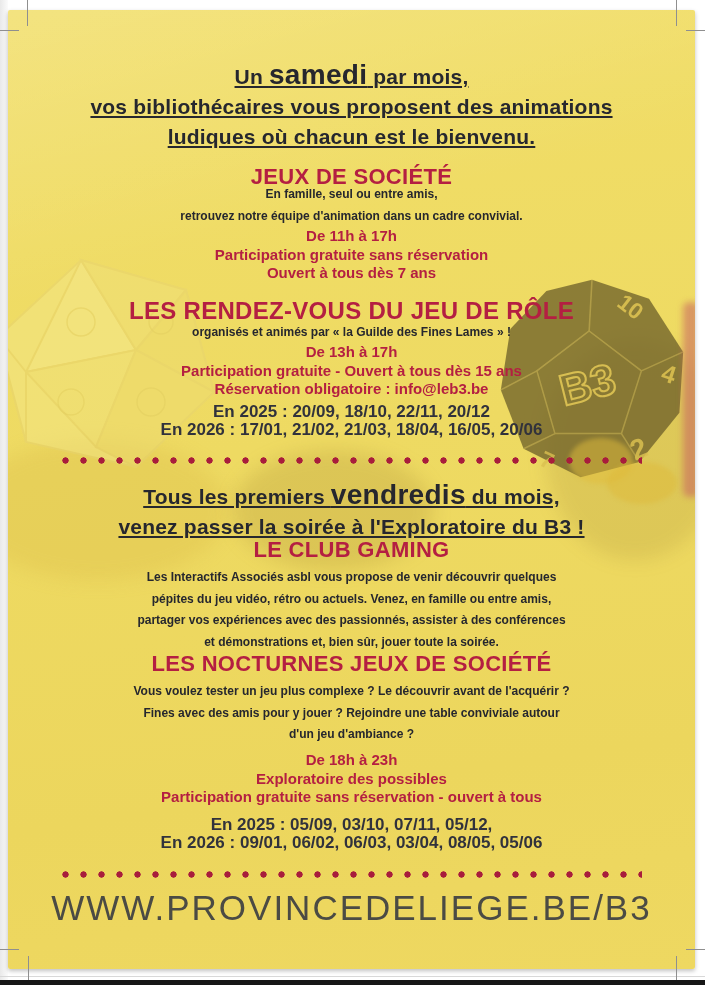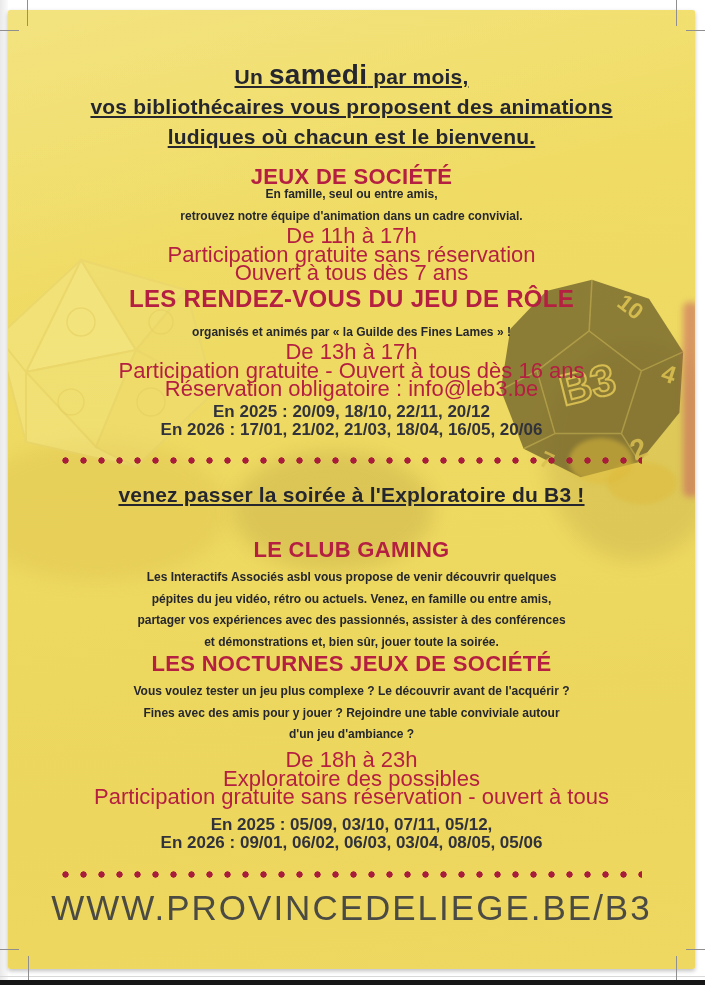--- a/index.html
+++ b/index.html
@@ -74,7 +74,7 @@
   .h-mid   { font-size:24px; line-height:26px; }
 
   .body-text { font-size:12px; line-height:21.5px; font-weight:600; color:#26272e; }
-  .info-red  { font-size:22px; line-height:18.5px; font-weight:400; color:#b41f42; }
+  .info-red  { font-size:15px; line-height:18.5px; font-weight:700; color:#b41f42; }
   .dates     { font-size:17px; line-height:18px; font-weight:700; color:#31323c; }
 
   .dots-row {

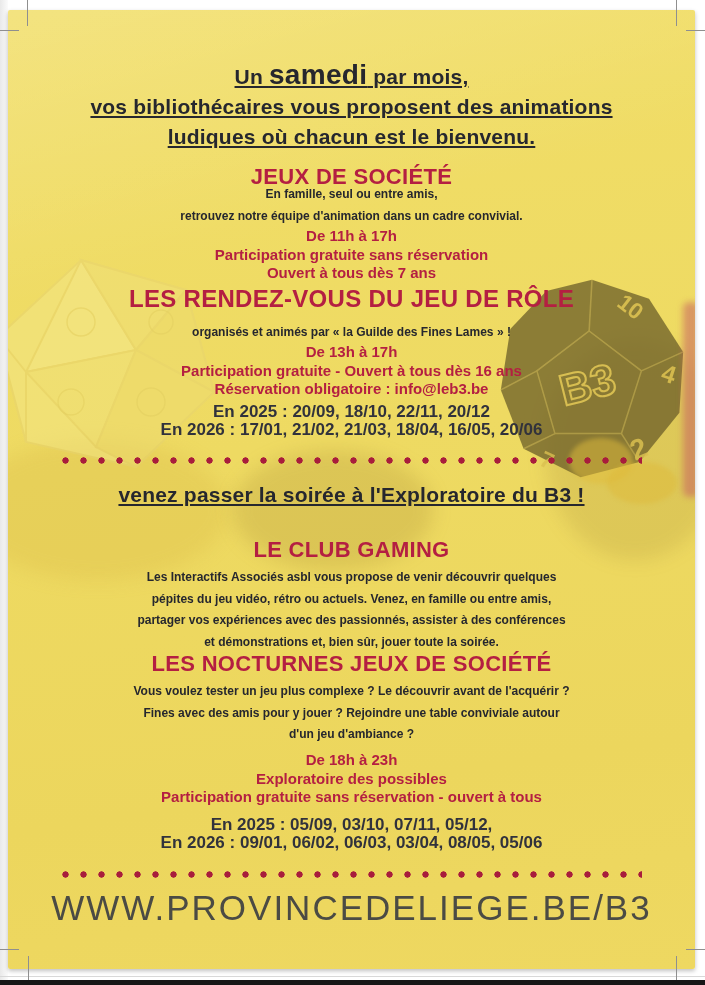--- a/index.html
+++ b/index.html
@@ -92,7 +92,7 @@
   .s-h1     { top:155px; }
   .s-body1  { top:174px; }
   .s-info1  { top:217px; }
-  .s-h2     { top:276px; }
+  .s-h2     { top:288px; }
   .s-sub2   { top:312px; }
   .s-info2  { top:333px;text-align:center; }
   .s-dates1 { top:393px; }

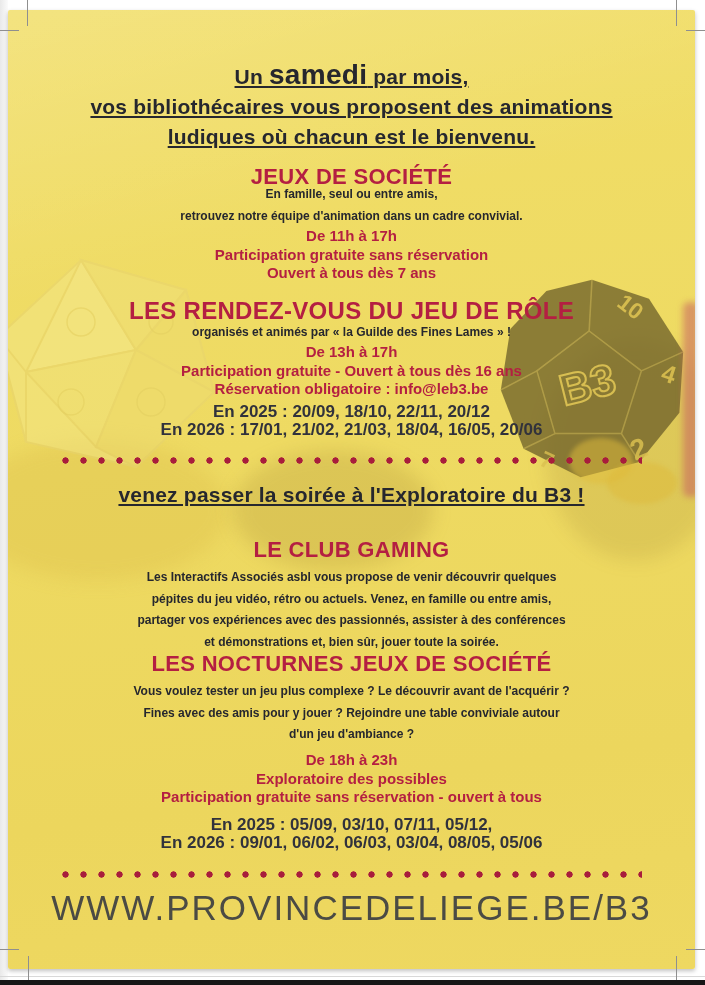--- a/index.html
+++ b/index.html
@@ -198,7 +198,7 @@
 
     <div class="sec info-red s-info2">
       <div>De 13h à 17h</div>
-      <div>Participation gratuite - Ouvert à tous dès 16 ans</div>
+      <div>Participation gratuite - Ouvert à tous dès 15 ans</div>
       <div>Réservation obligatoire : info@leb3.be</div>
     </div>
 

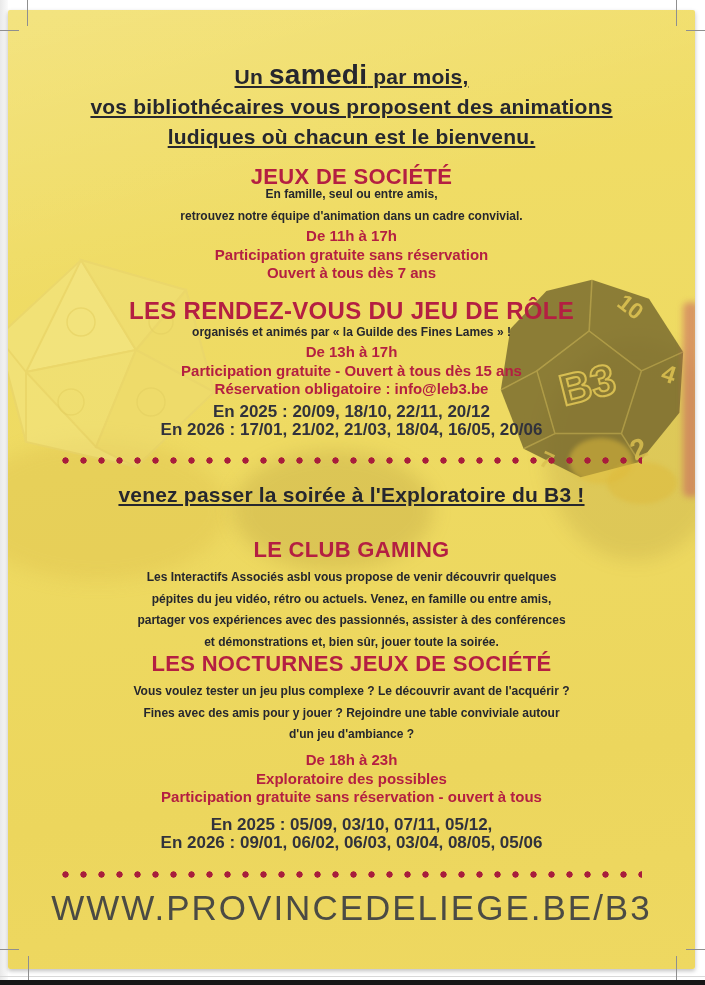--- a/index.html
+++ b/index.html
@@ -210,6 +210,7 @@
     <div class="dots-row s-dots1"></div>
 
     <div class="sec intro s-intro2">
+      <div><span>Tous les premiers </span><span class="big">vendredis</span><span> du mois,</span></div>
       <div>venez passer la soirée à l'Exploratoire du B3 !</div>
     </div>
 

